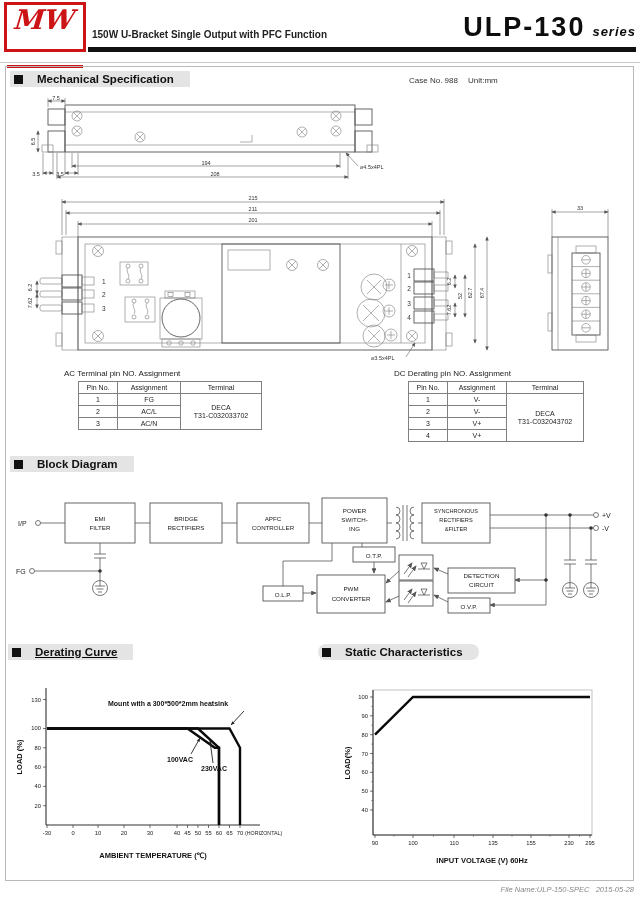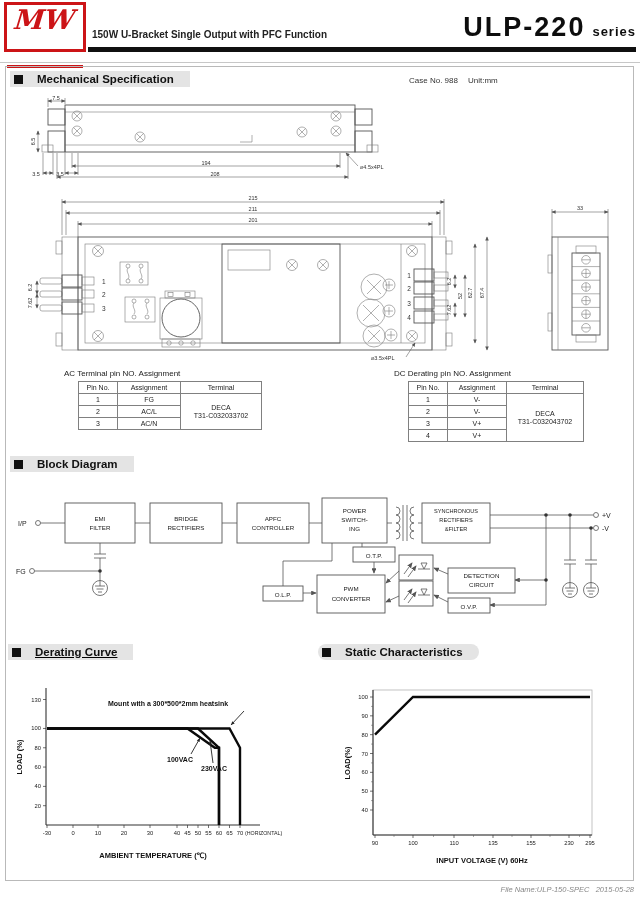--- a/index.html
+++ b/index.html
@@ -51,7 +51,7 @@
   <div class="abs" id="doc-title">150W U-Bracket Single Output with PFC Function</div>
   <div class="abs" id="black-bar"></div>
   <div class="abs" id="series-wrap">
-    <span id="series-name">ULP-220</span>
+    <span id="series-name">ULP-130</span>
     <span id="series-suffix">series</span>
   </div>
   <div class="abs" id="top-rule"></div>

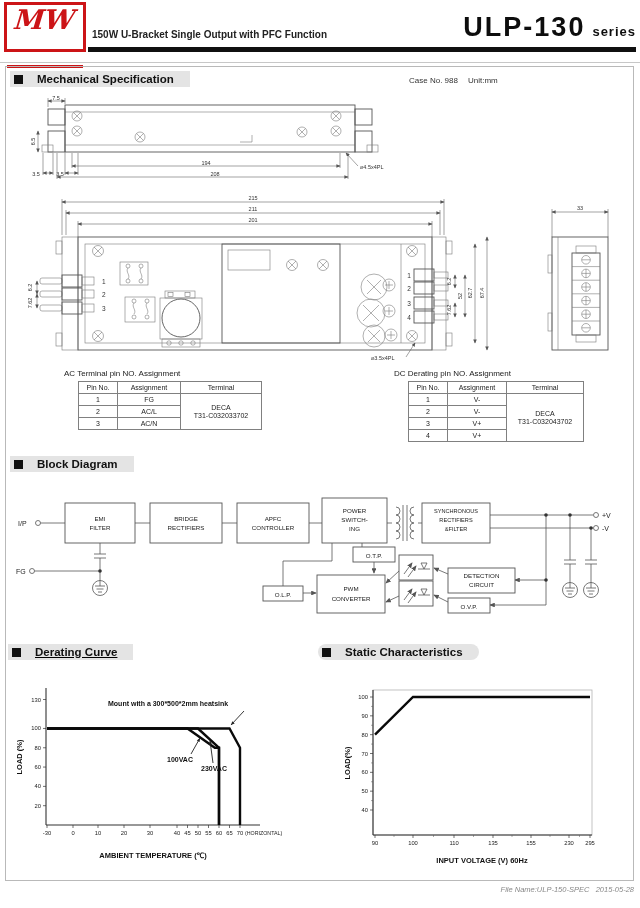--- a/index.html
+++ b/index.html
@@ -13,7 +13,7 @@
   #black-bar{left:88px;top:47px;width:548px;height:5px;background:#101010;}
   #series-wrap{right:4px;top:12px;display:flex;align-items:baseline;gap:7px;}
   #series-name{font-size:27px;font-weight:bold;letter-spacing:2px;color:#0d0d0d;}
-  #series-suffix{font-size:13px;font-weight:bold;letter-spacing:1px;color:#0d0d0d;}
+  #series-suffix{font-size:13px;font-weight:bold;letter-spacing:1px;color:#0d0d0d;font-style:italic;}
   #top-rule{left:0;top:62px;width:640px;height:1px;background:#c7c7c7;}
   #frame{left:5px;top:66px;width:629px;height:815px;border:1px solid #b9b9b9;box-sizing:border-box;}
   

